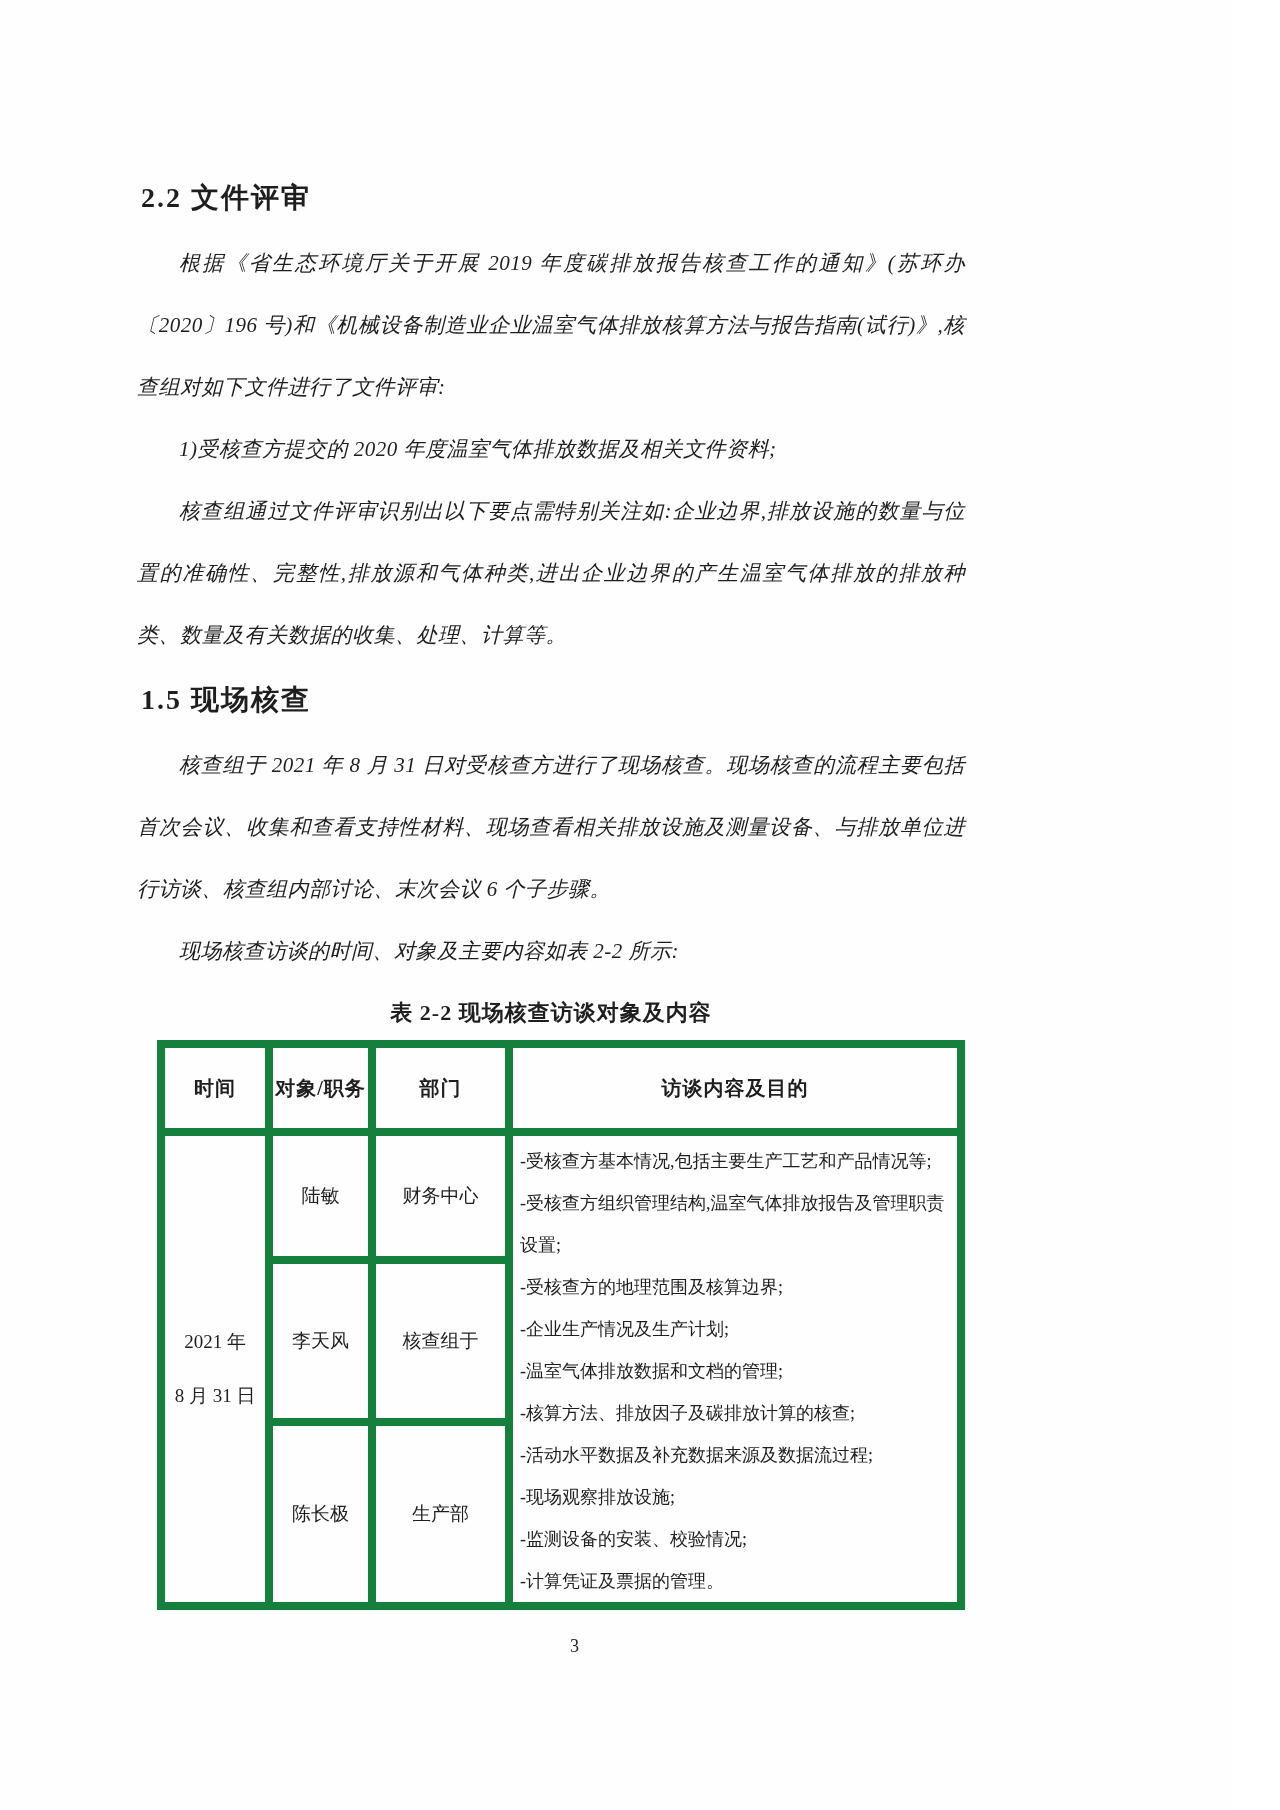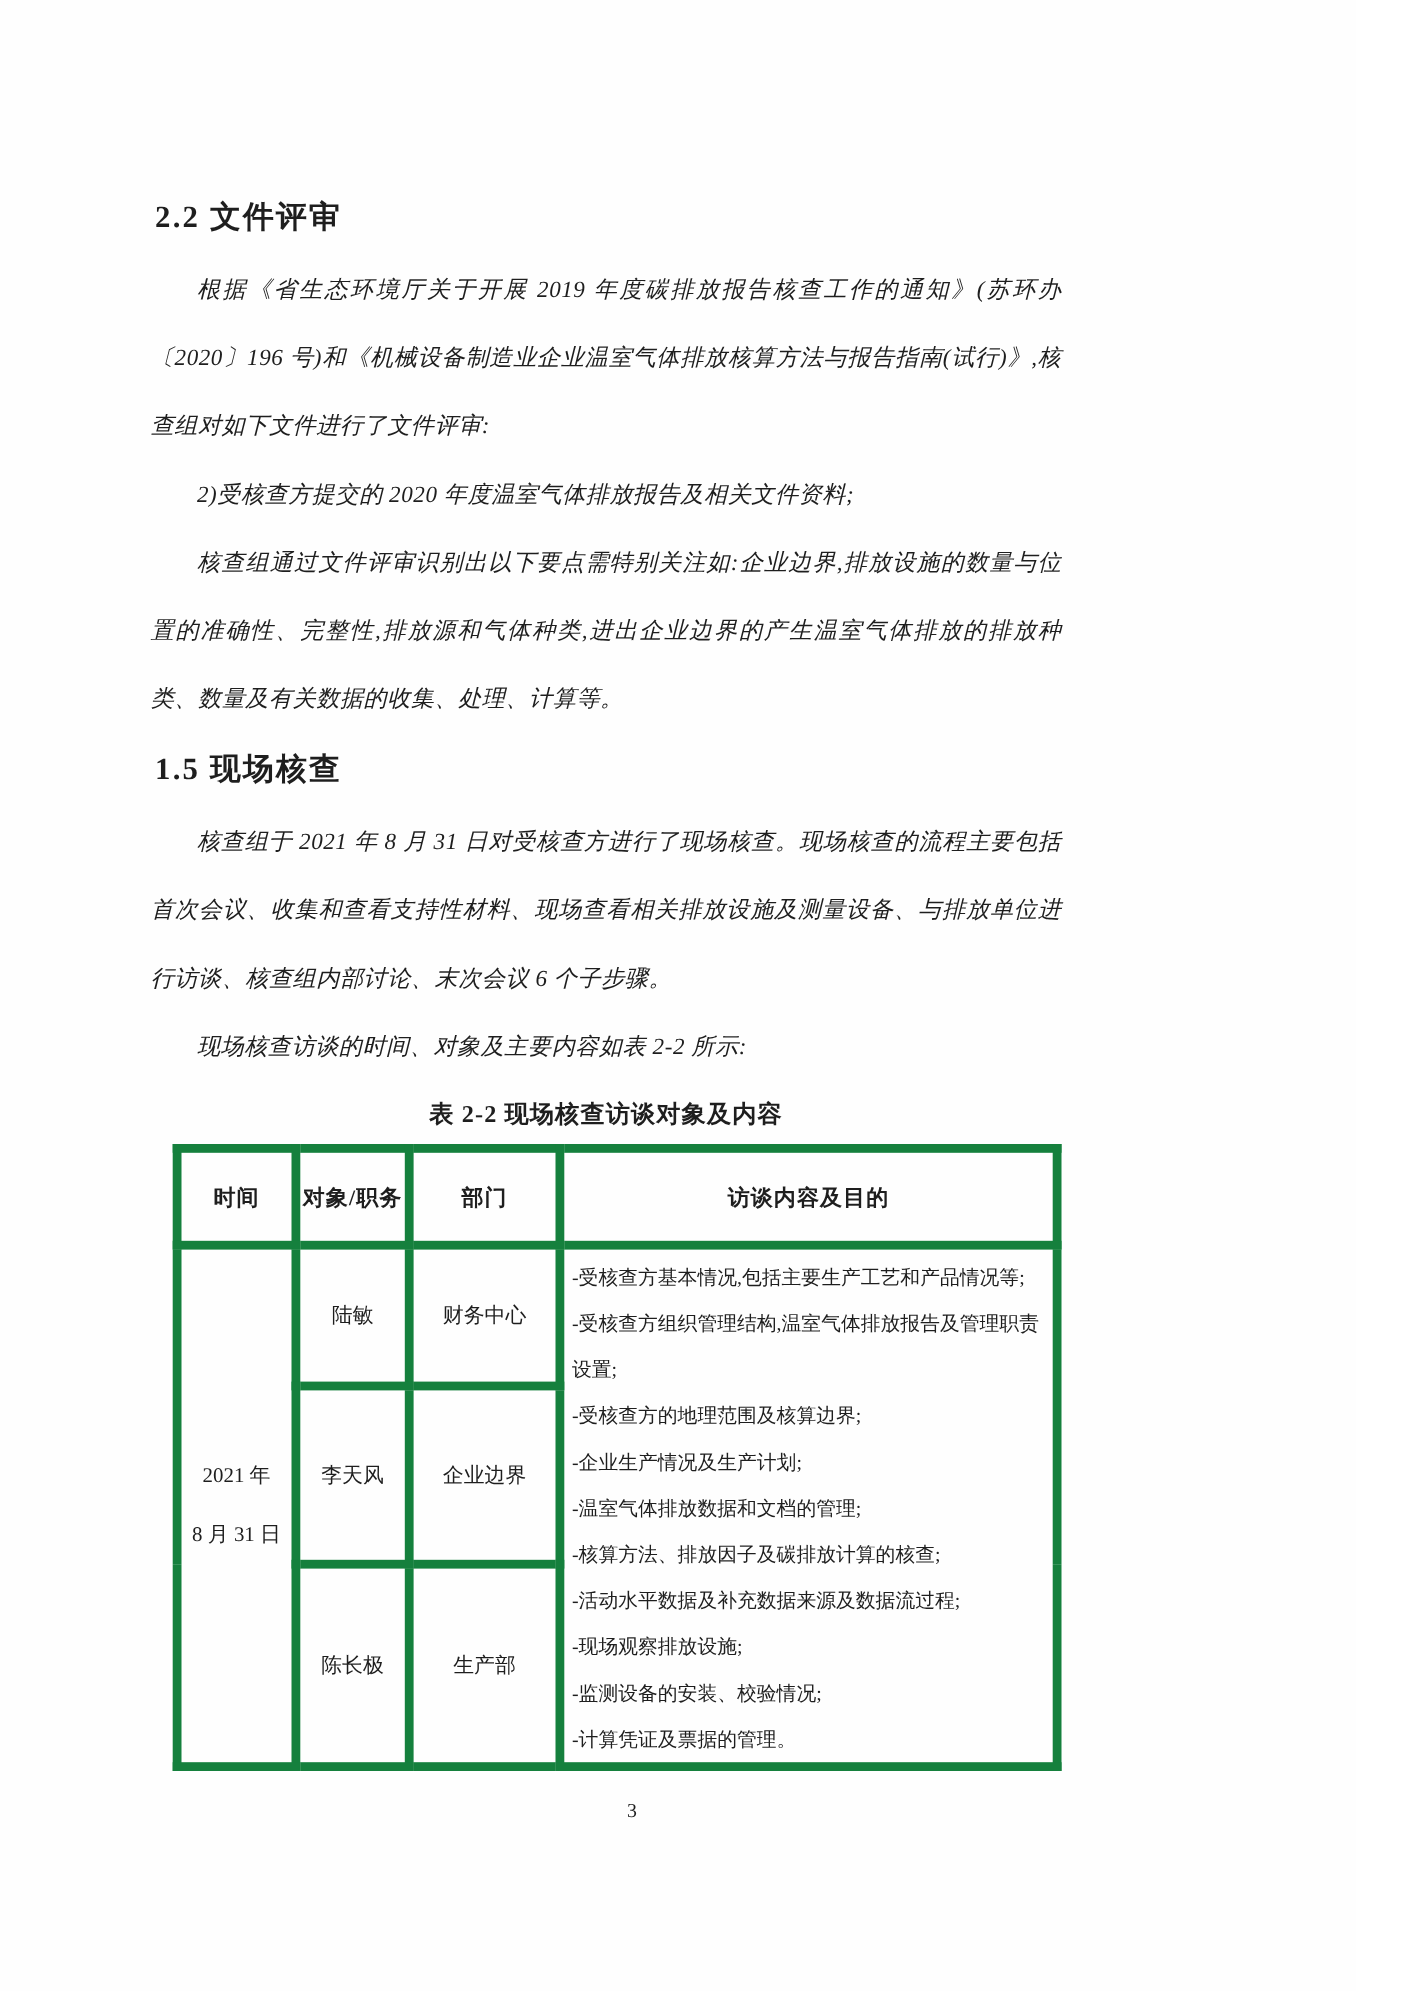--- a/index.html
+++ b/index.html
@@ -99,6 +99,7 @@
 
   <p class="bodytext indent">根据《省生态环境厅关于开展 2019 年度碳排放报告核查工作的通知》(苏环办〔2020〕196 号)和《机械设备制造业企业温室气体排放核算方法与报告指南(试行)》,核查组对如下文件进行了文件评审:</p>
 
+  <p class="bodytext listitem">1)受核查方提交的 2020 年度温室气体排放数据及相关文件资料;</p>
   <p class="bodytext listitem">2)受核查方提交的 2020 年度温室气体排放报告及相关文件资料;</p>
 
   <p class="bodytext indent">核查组通过文件评审识别出以下要点需特别关注如:企业边界,排放设施的数量与位置的准确性、完整性,排放源和气体种类,进出企业边界的产生温室气体排放的排放种类、数量及有关数据的收集、处理、计算等。</p>

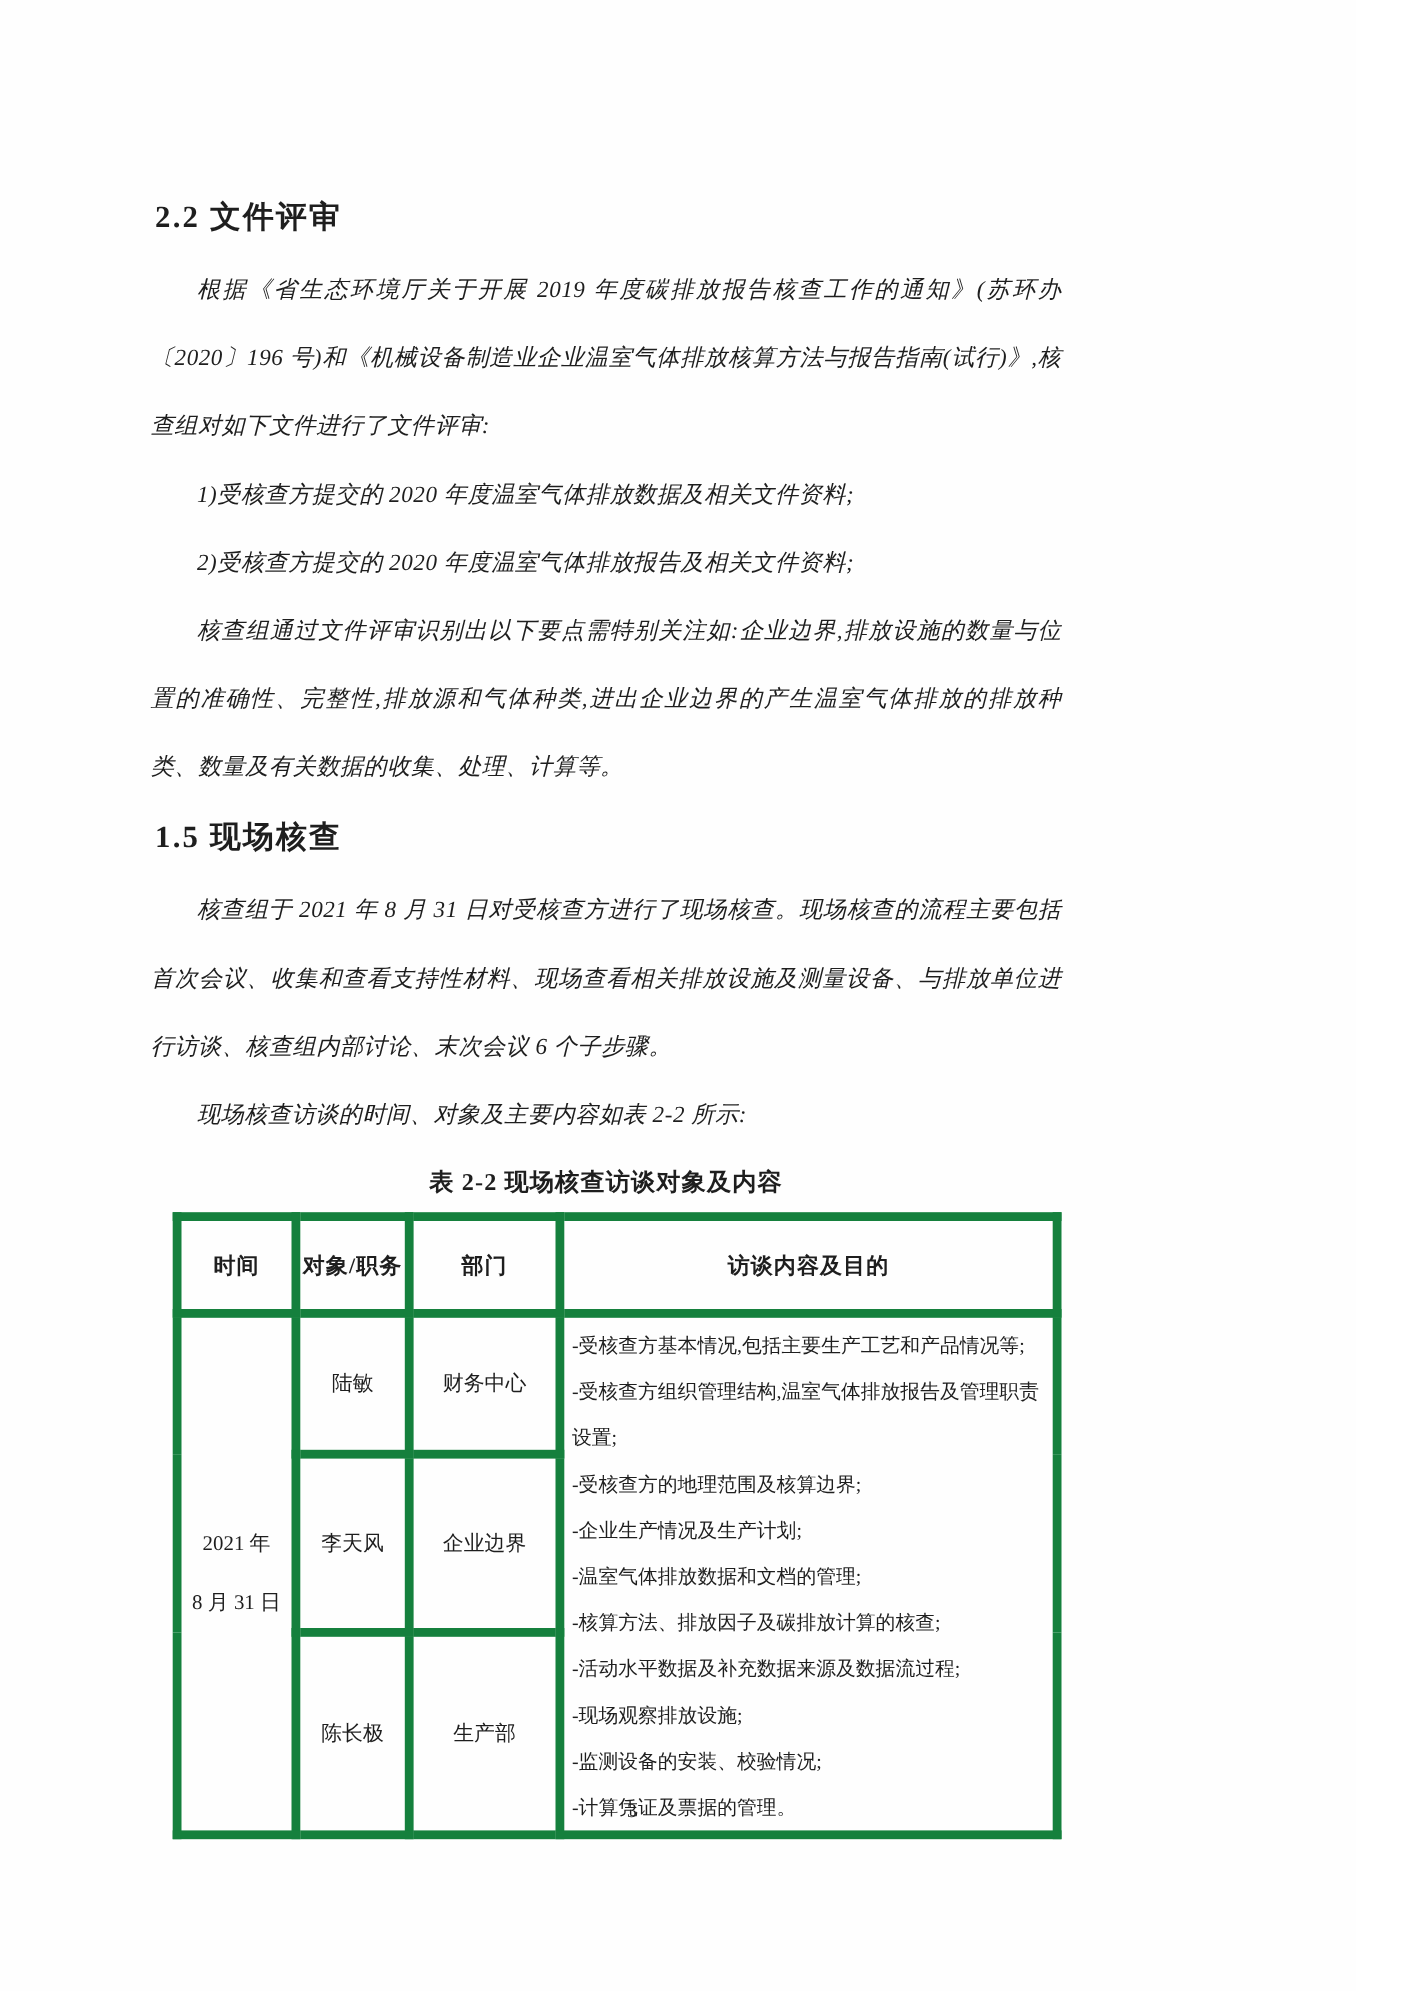--- a/index.html
+++ b/index.html
@@ -100,7 +100,6 @@
   <p class="bodytext indent">根据《省生态环境厅关于开展 2019 年度碳排放报告核查工作的通知》(苏环办〔2020〕196 号)和《机械设备制造业企业温室气体排放核算方法与报告指南(试行)》,核查组对如下文件进行了文件评审:</p>
 
   <p class="bodytext listitem">1)受核查方提交的 2020 年度温室气体排放数据及相关文件资料;</p>
-  <p class="bodytext listitem">2)受核查方提交的 2020 年度温室气体排放报告及相关文件资料;</p>
 
   <p class="bodytext indent">核查组通过文件评审识别出以下要点需特别关注如:企业边界,排放设施的数量与位置的准确性、完整性,排放源和气体种类,进出企业边界的产生温室气体排放的排放种类、数量及有关数据的收集、处理、计算等。</p>
 

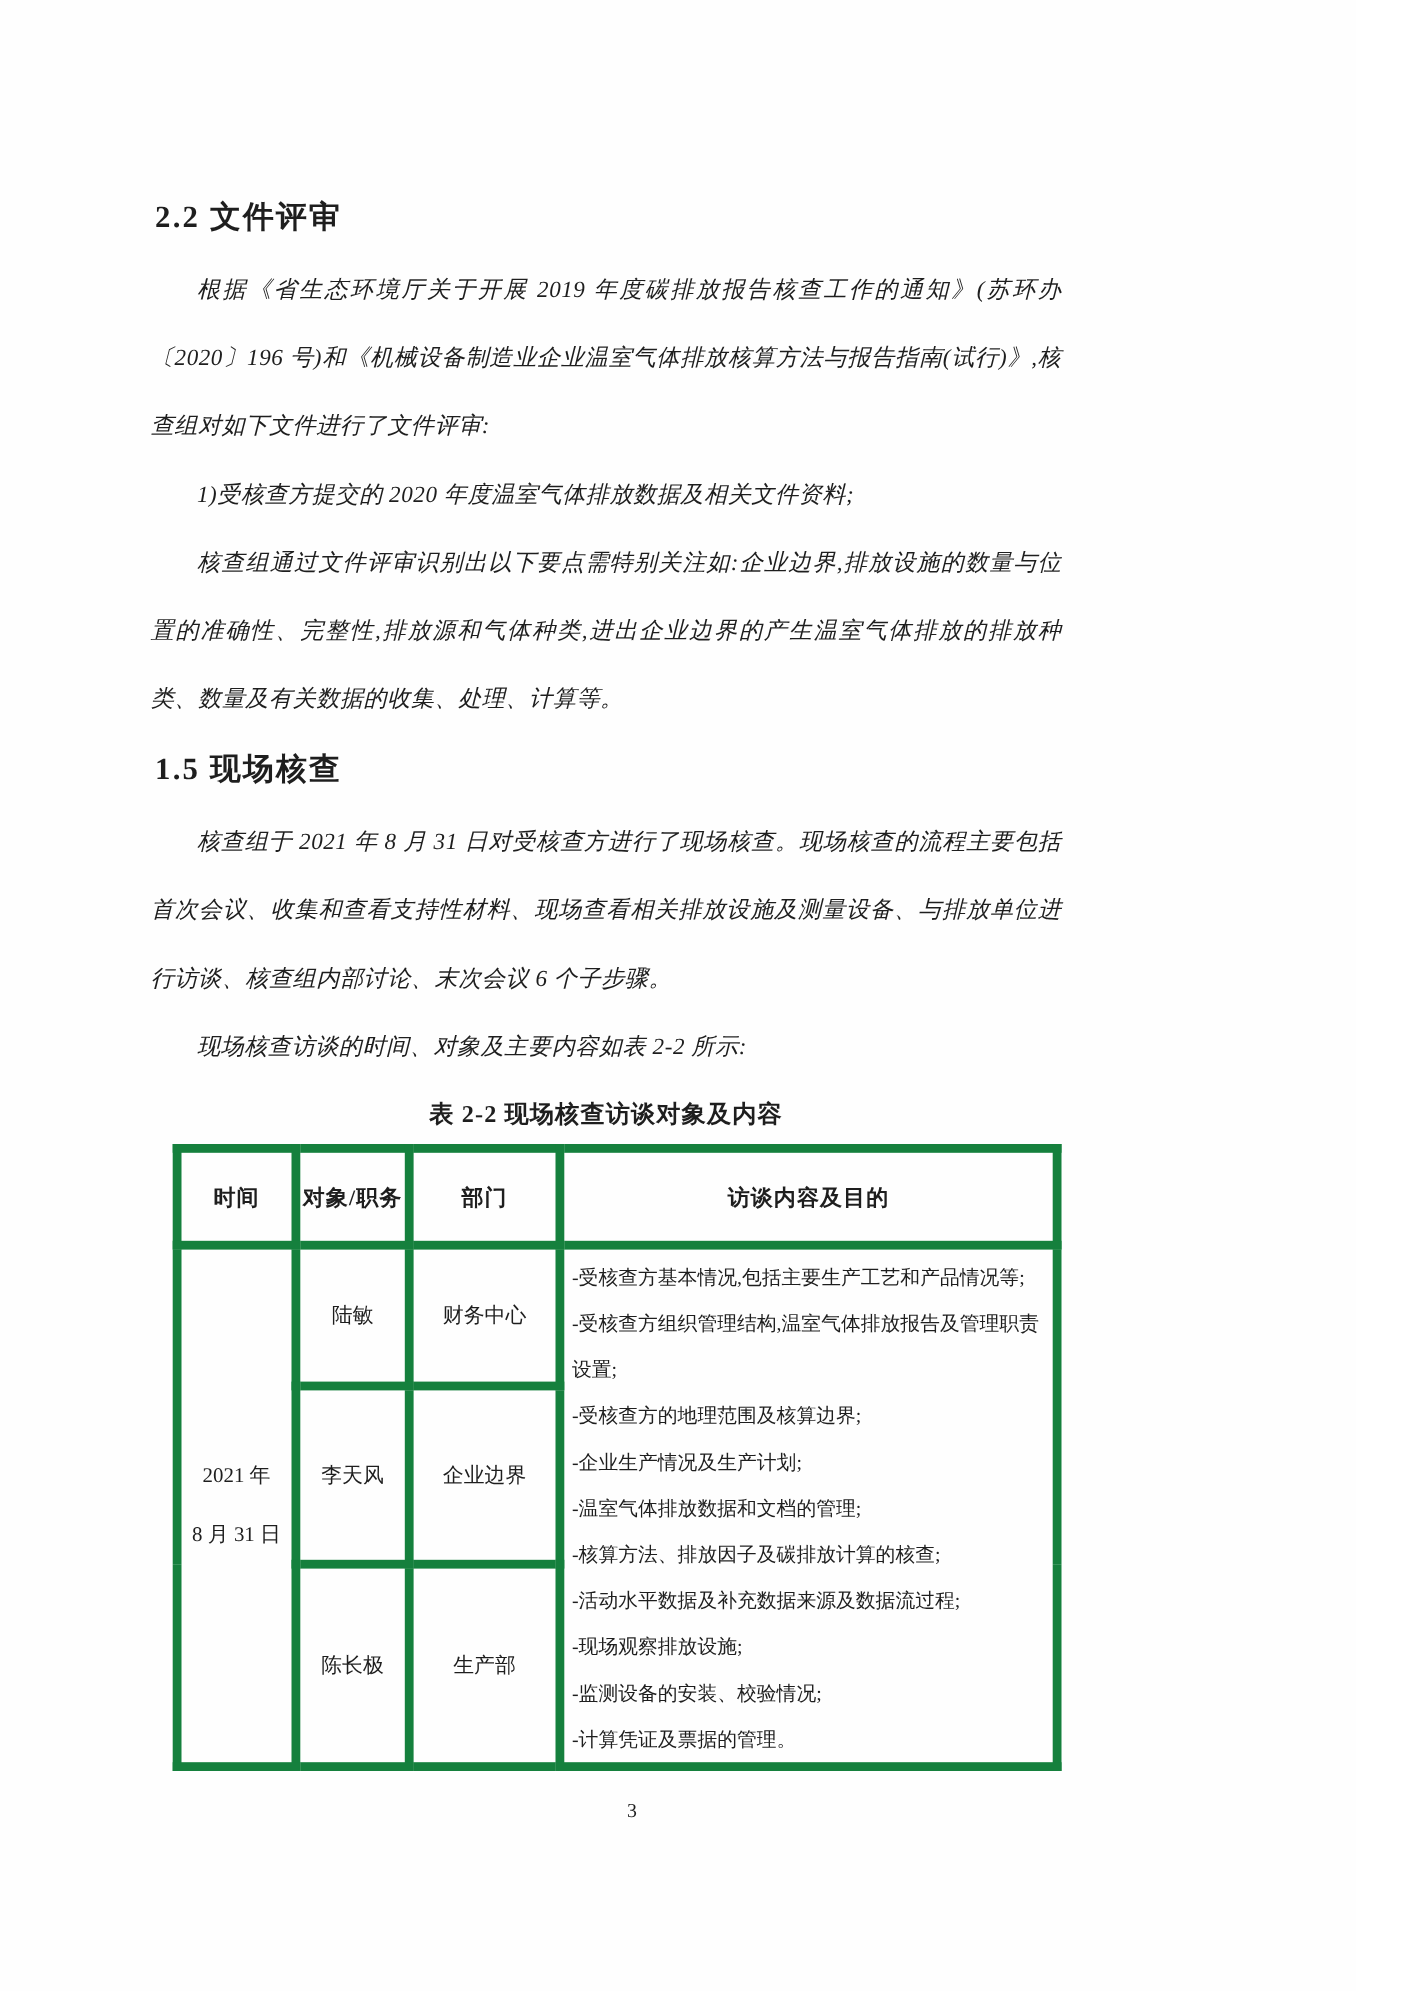--- a/index.html
+++ b/index.html
@@ -145,7 +145,7 @@
     </tr>
     <tr class="row-2">
       <td class="cell-person">李天风</td>
-      <td class="cell-dept">企业边界</td>
+      <td class="cell-dept">核查组于</td>
     </tr>
     <tr class="row-3">
       <td class="cell-person">陈长极</td>

